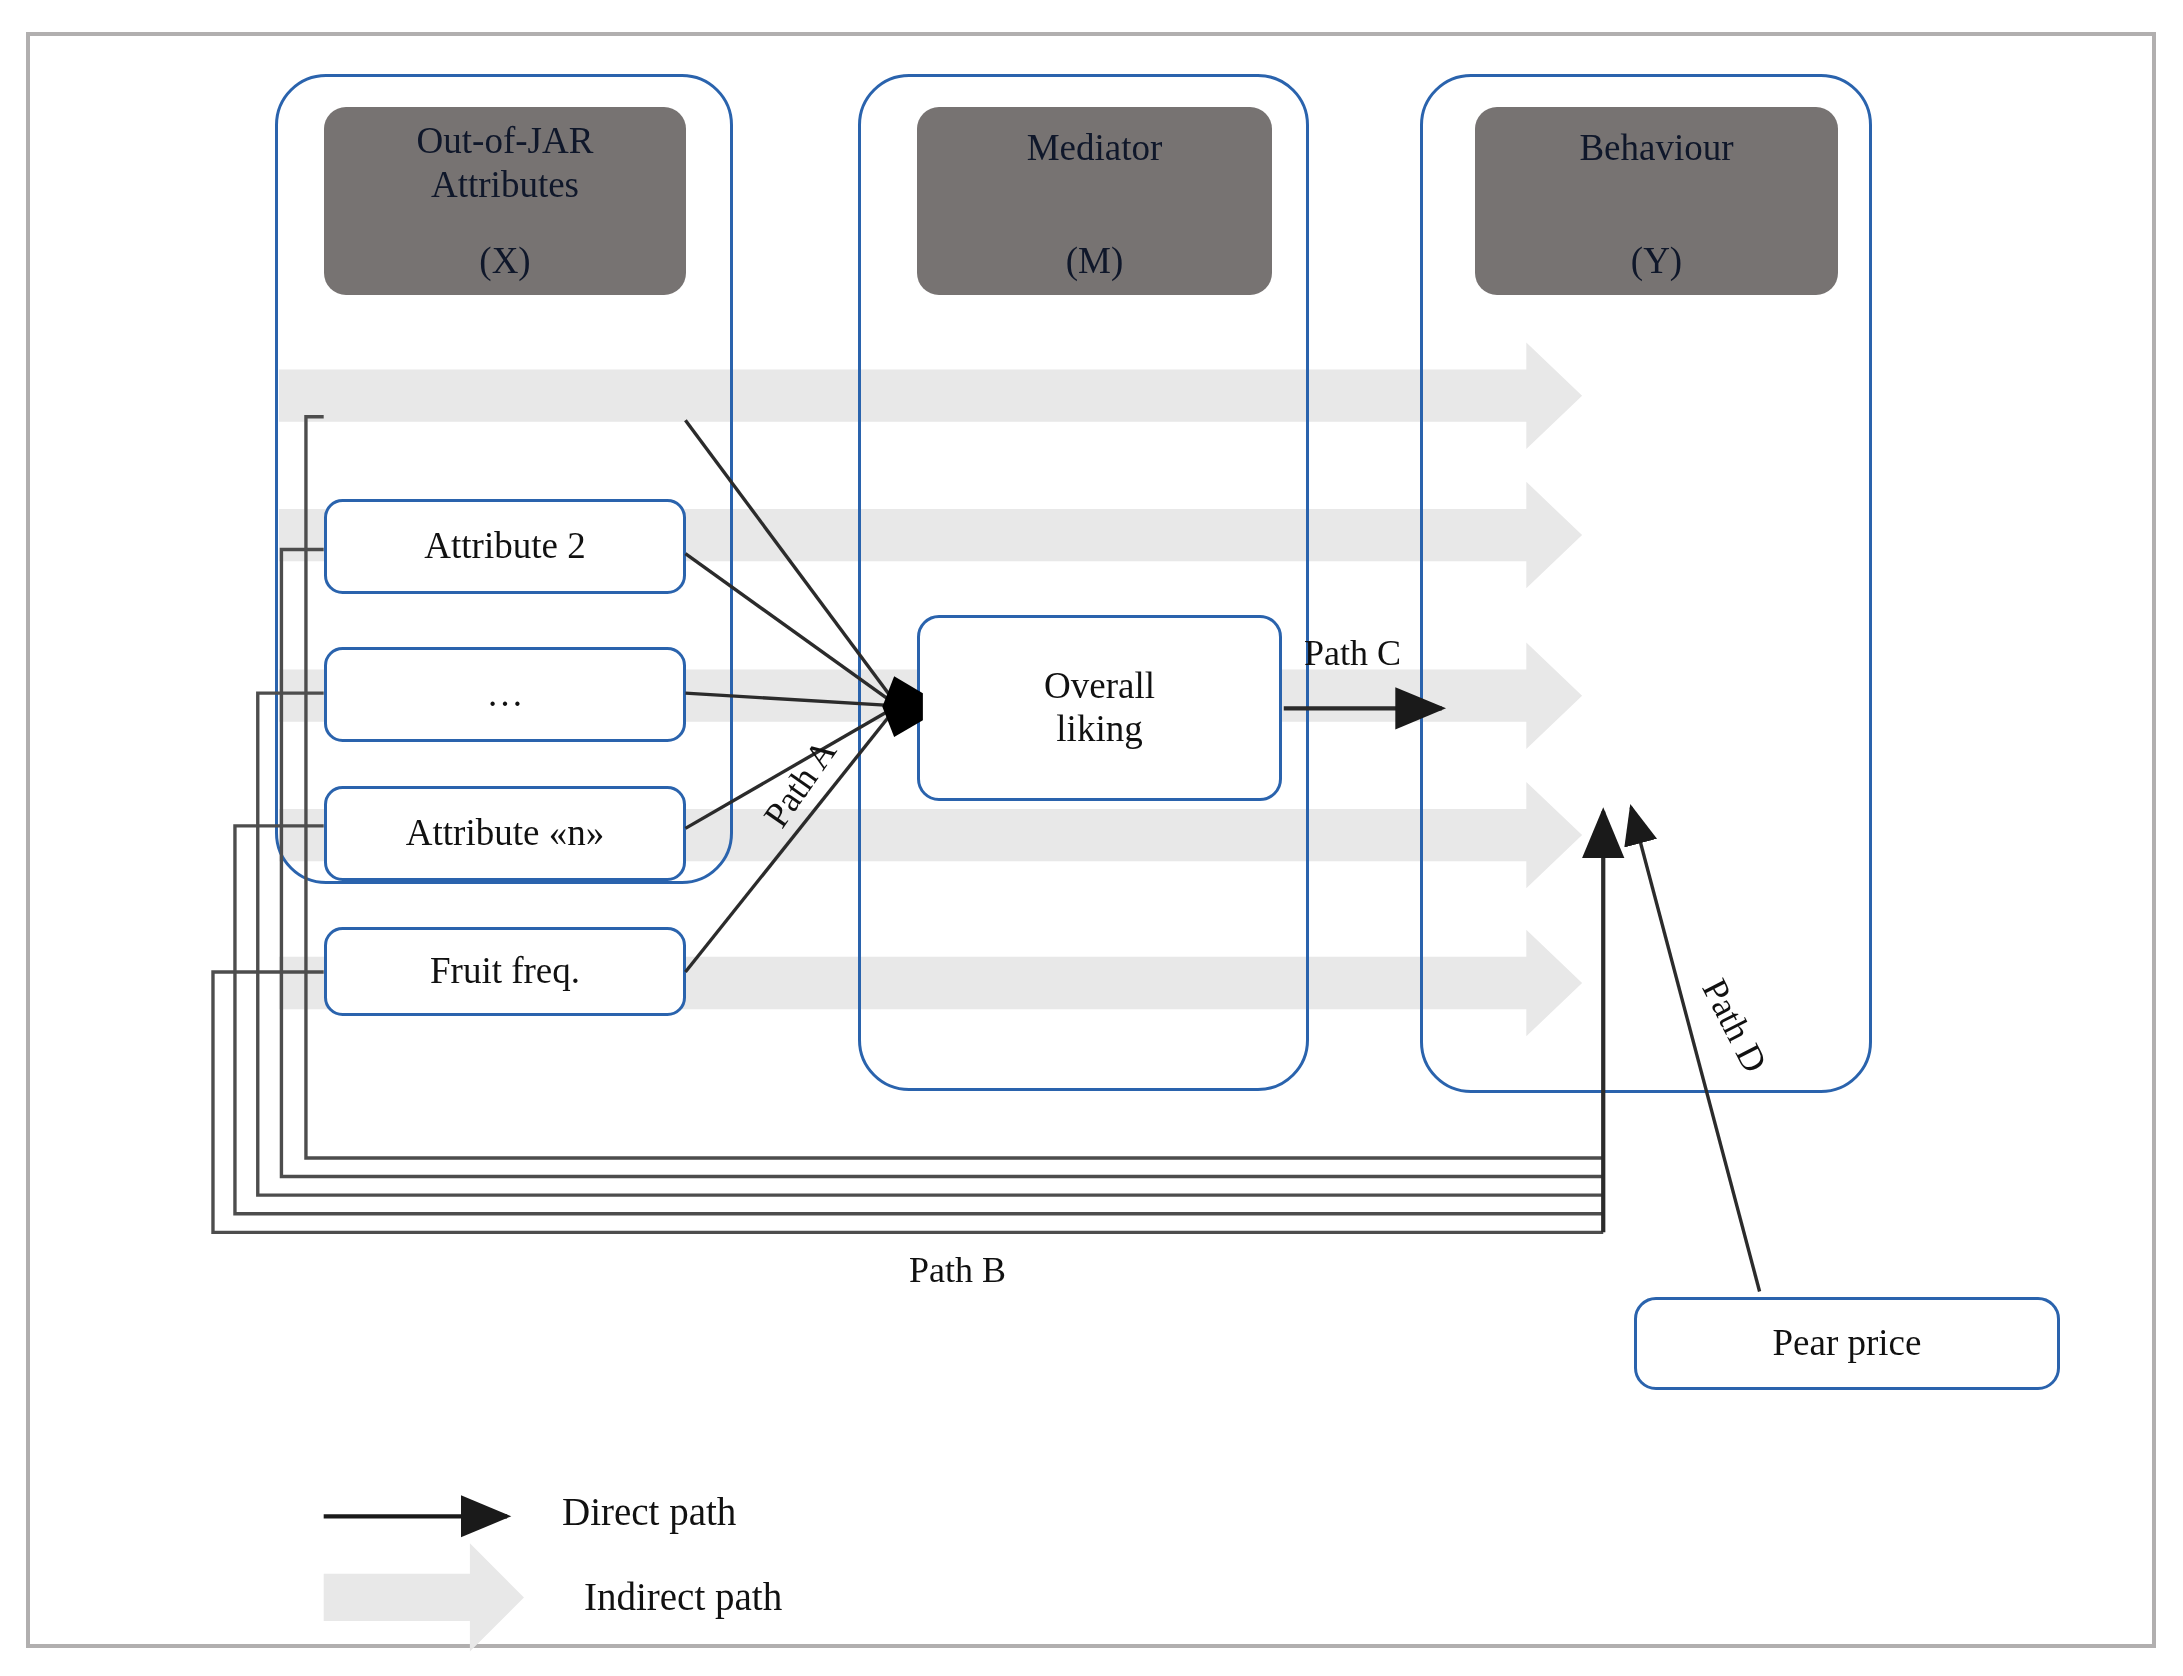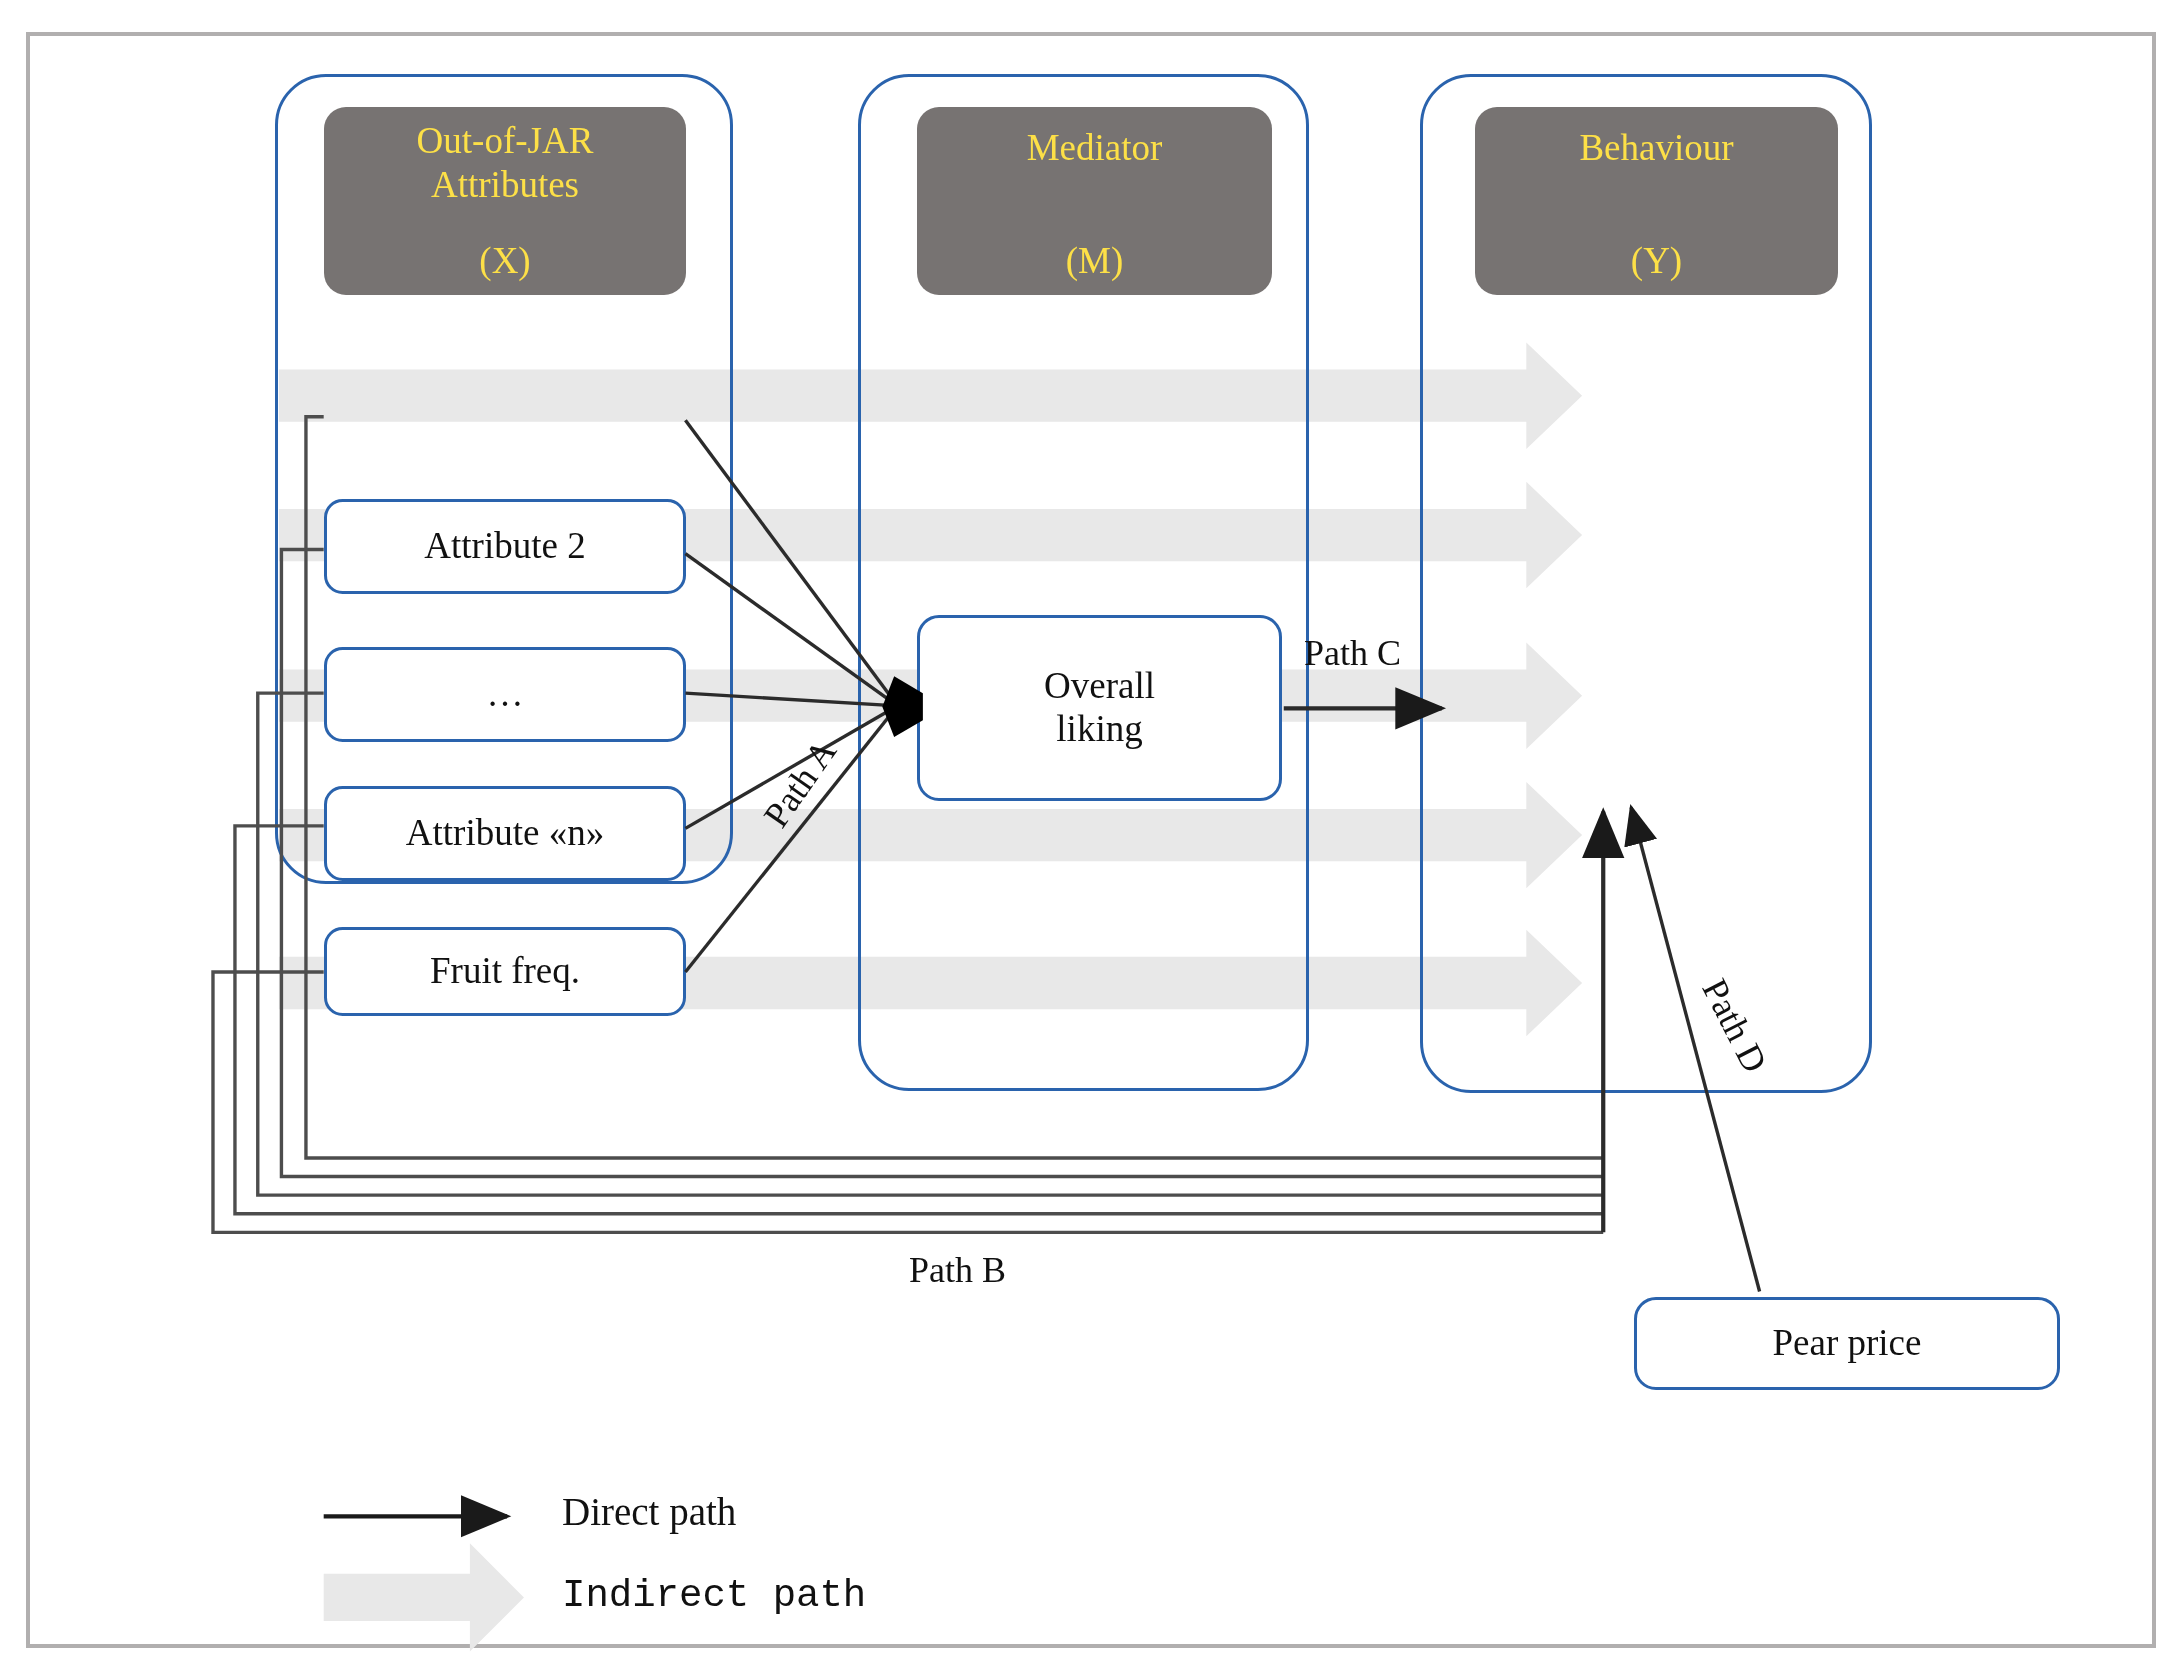--- a/index.html
+++ b/index.html
@@ -22,7 +22,7 @@
 
   
   .hdr{position:absolute;background:#777372;border-radius:22px;z-index:30;
-       color:#fde047;display:flex;flex-direction:column;align-items:center;
+       color:#0f172a;display:flex;flex-direction:column;align-items:center;
        justify-content:flex-start;box-sizing:border-box;padding-top:12px;
        line-height:1.18;text-align:center;}
   .hdr .t{font-size:37px;display:block;}

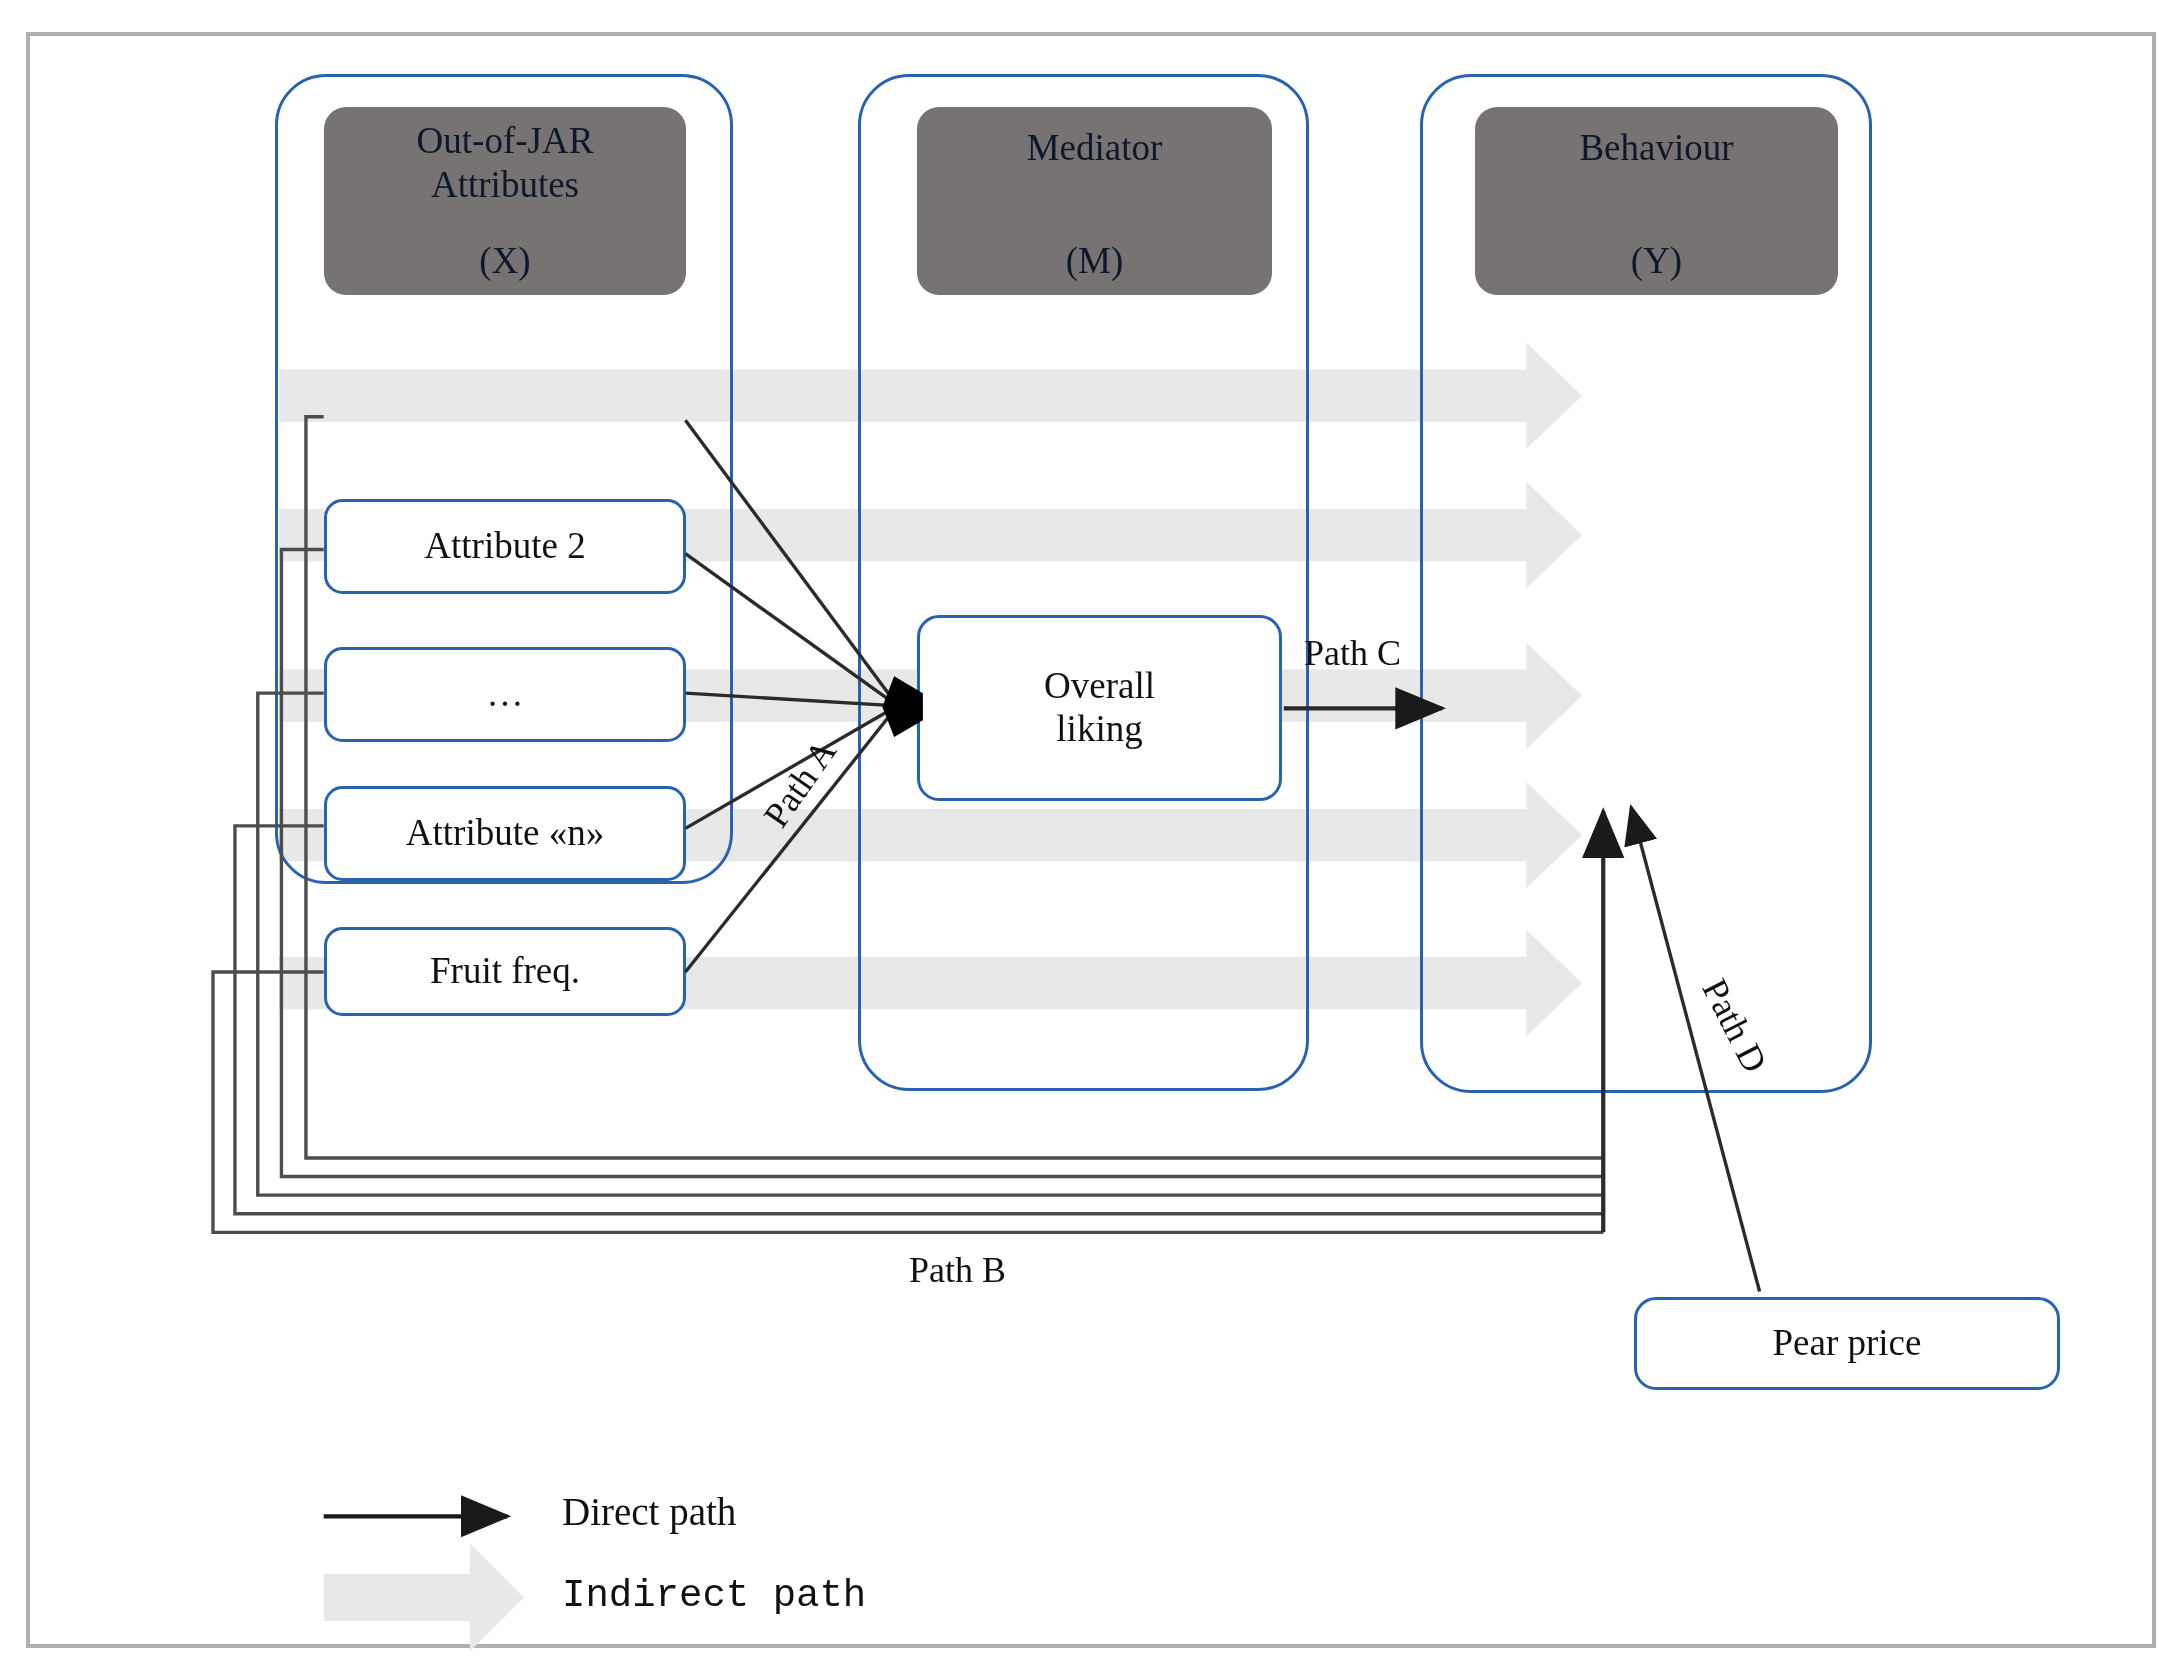--- a/index.html
+++ b/index.html
@@ -140,7 +140,7 @@
   <div class="cap" style="left:1731px;top:972px;transform:rotate(63deg);transform-origin:left top;">Path D</div>
 
   <div class="lgd" style="left:562px;top:1489px;">Direct path</div>
-  <div class="lgd" style="left:562px;top:1574px;font-family:Liberation Mono, monospace;">Indirect path</div>
+  <div class="lgd" style="left:584px;top:1574px;">Indirect path</div>
 
 </div>
 

